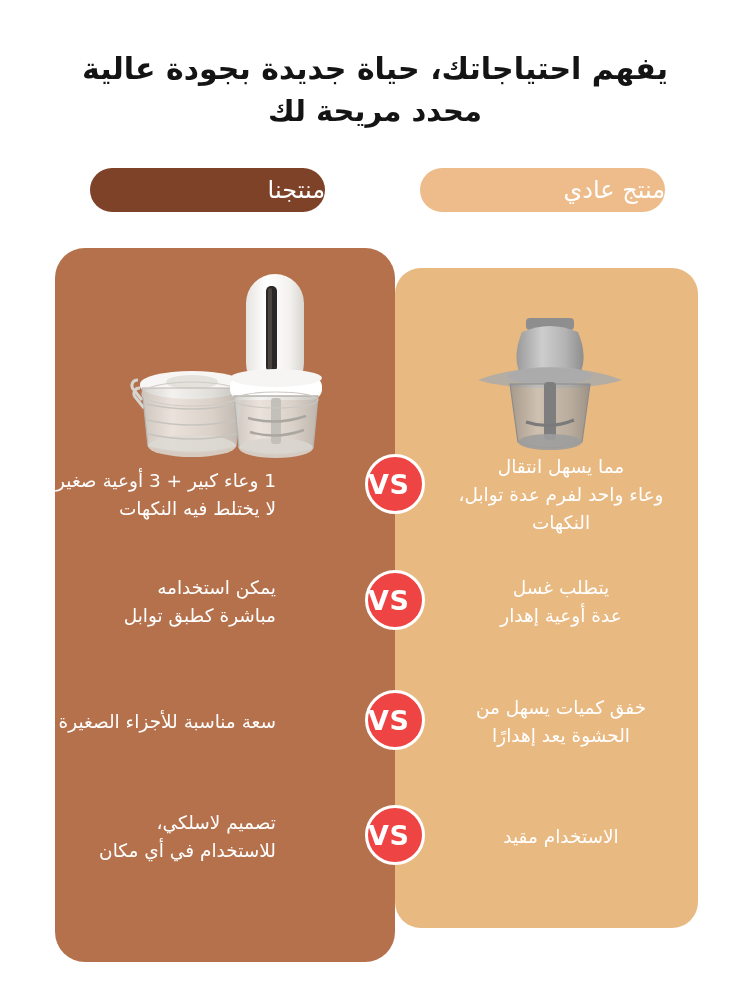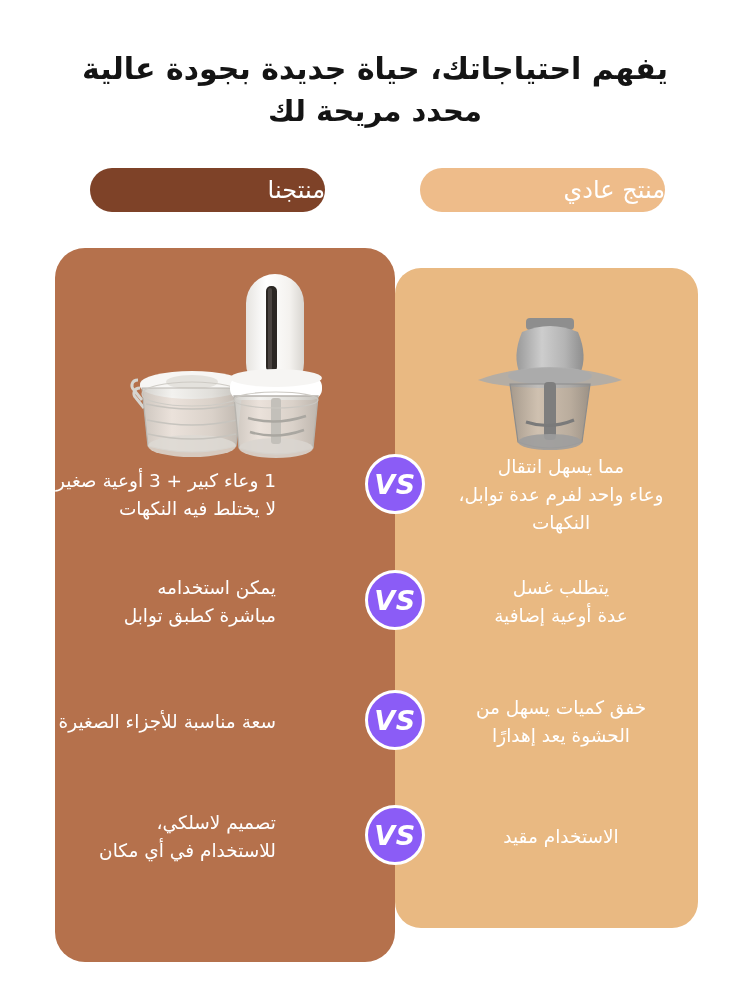--- a/index.html
+++ b/index.html
@@ -139,18 +139,16 @@
     width: 60px;
     height: 60px;
     border-radius: 50%;
-    background: #8b5cf6;
+    background: #ef4444;
     border: 3px solid #ffffff;
     box-sizing: border-box;
     display: flex;
     align-items: center;
-    justify-content: center;
     color: #ffffff;
     font-weight: bold;
     font-size: 27px;
     letter-spacing: 0.5px;
     direction: ltr;
-    font-style: italic;
   }
 
   .row1 { top: 440px; }

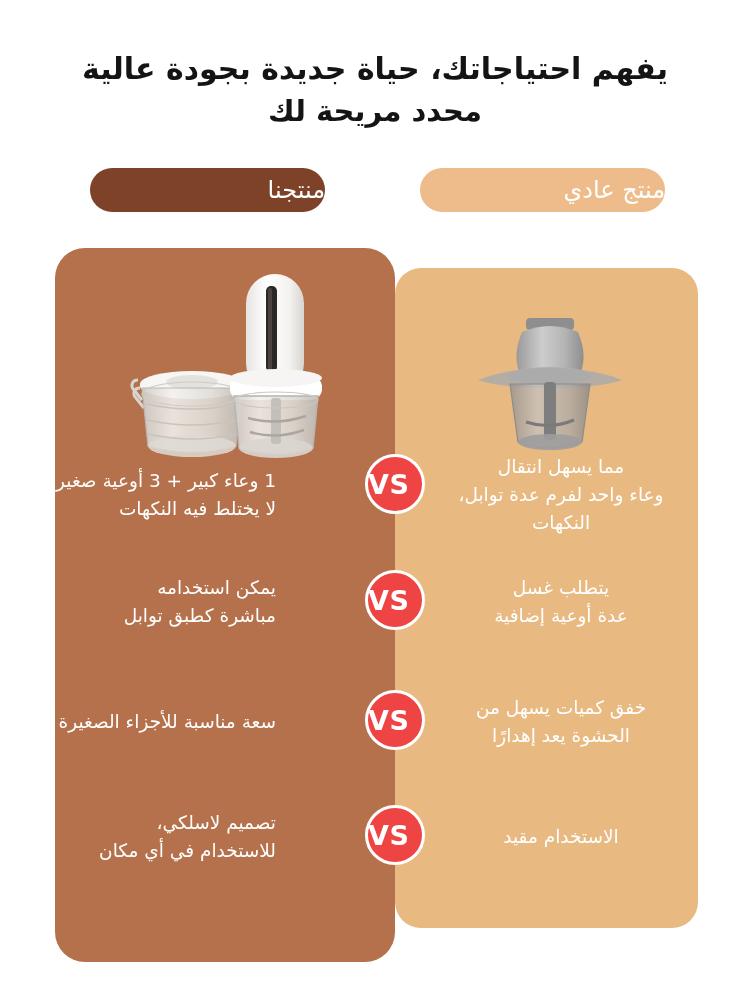--- a/index.html
+++ b/index.html
@@ -275,7 +275,7 @@
   </div>
   <div class="side side-ordinary">
     <span class="tline">يتطلب غسل</span>
-    <span class="tline">عدة أوعية إضافية</span>
+    <span class="tline">عدة أوعية إهدار</span>
   </div>
 </div>
 

